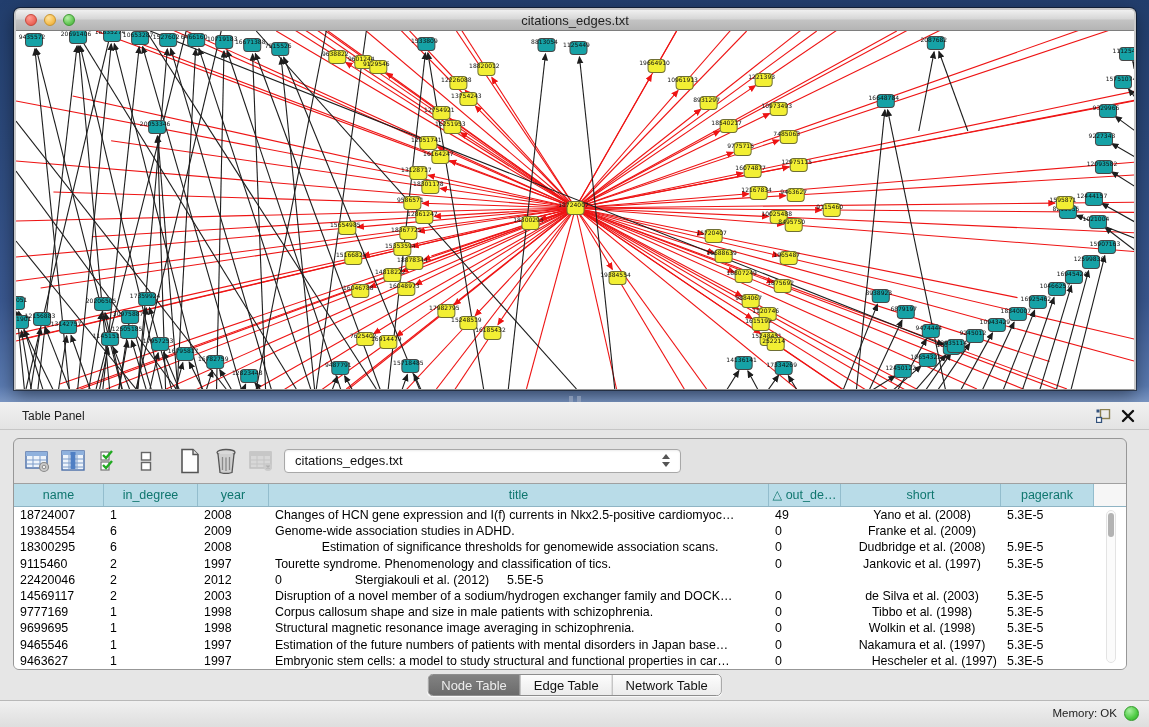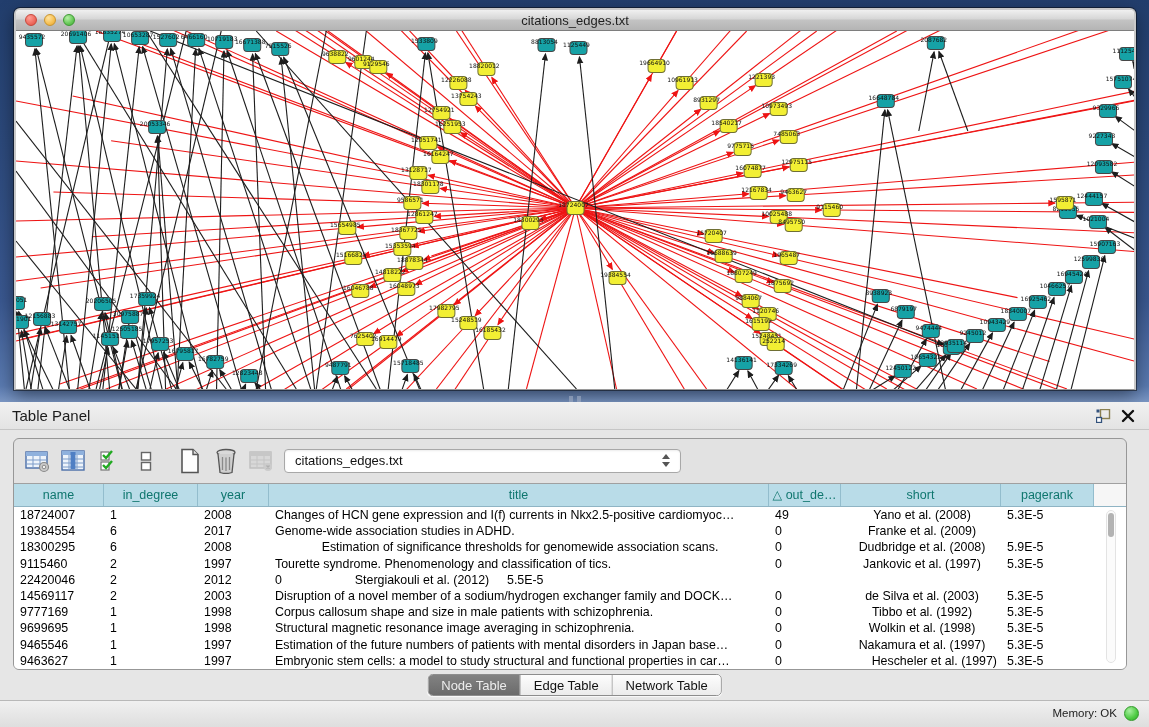--- a/index.html
+++ b/index.html
@@ -39,8 +39,8 @@
   
   .table-panel { position:absolute; left:0; top:402px; width:1149px; height:298px; background:#e6e6e6; }
   .tp-header { position:relative; height:28px; background:linear-gradient(#f1f1f1,#e3e3e3);
-               border-bottom:1px solid #c6c6c6; line-height:28px; padding-left:12px;
-               font-size:15px; color:#1c1c1c; }
+               border-bottom:1px solid #c6c6c6; line-height:28px; padding-left:22px;
+               font-size:12px; color:#1c1c1c; }
   .tp-float { position:absolute; right:38px; top:7px; width:15px; height:14px; cursor:pointer; }
   .tp-close { position:absolute; right:14px; top:7px; width:14px; height:14px; cursor:pointer; }
 

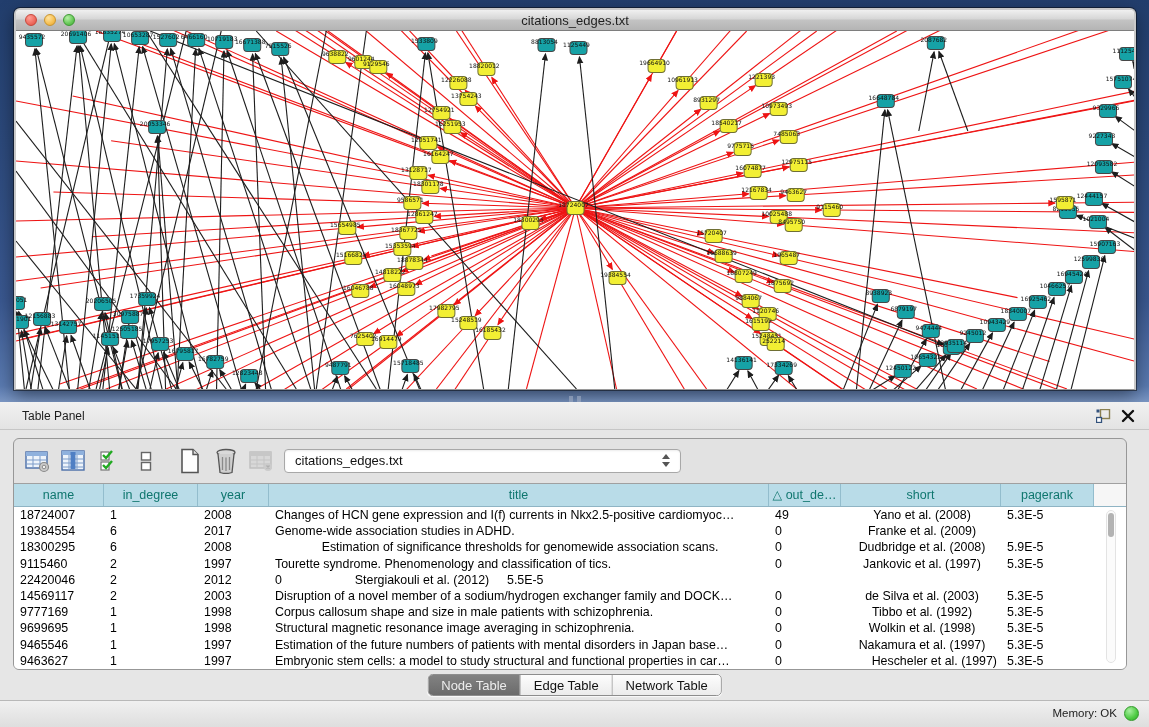--- a/index.html
+++ b/index.html
@@ -680,7 +680,7 @@
           <div class="t-row">
             <div class="t-cell" style="width: 90px; text-align: left;">19384554</div>
             <div class="t-cell" style="width: 94px; text-align: left;">6</div>
-            <div class="t-cell" style="width: 71px; text-align: left;">2017</div>
+            <div class="t-cell" style="width: 71px; text-align: left;">2009</div>
             <div class="t-cell" style="width: 500px; text-align: left;">Genome-wide association studies in ADHD.</div>
             <div class="t-cell" style="width: 72px; text-align: left;">0</div>
             <div class="t-cell" style="width: 160px; text-align: center;">Franke et al. (2009)</div>

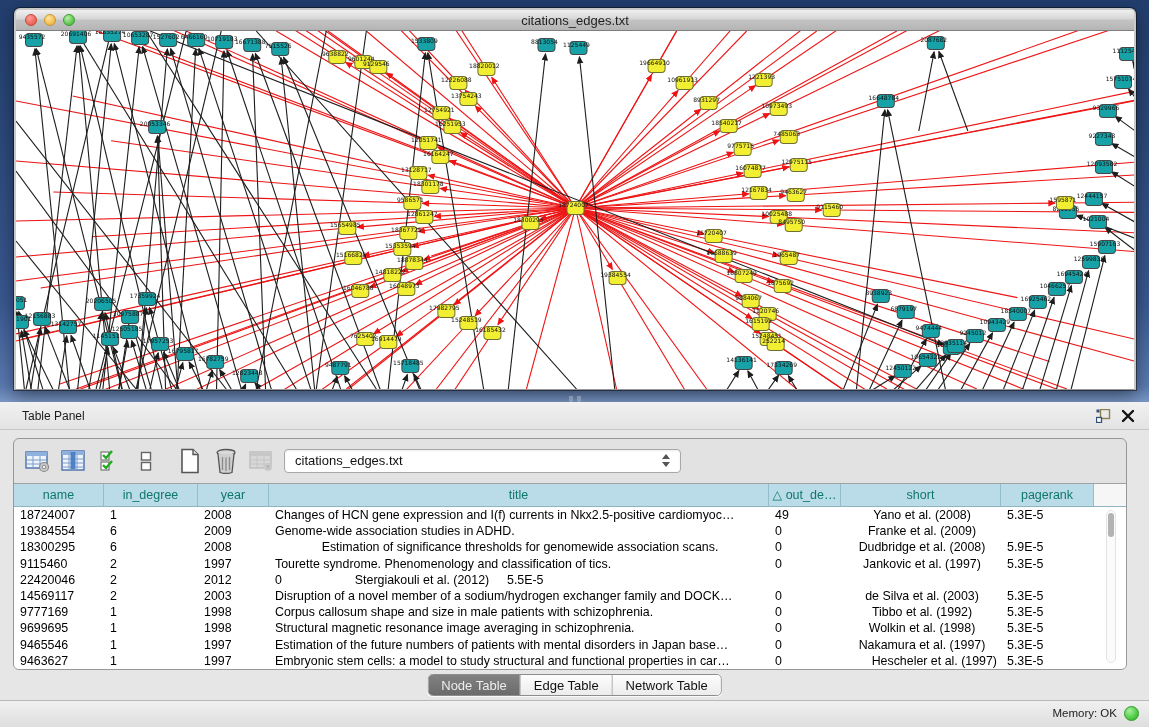--- a/index.html
+++ b/index.html
@@ -727,7 +727,7 @@
             <div class="t-cell" style="width: 71px; text-align: left;">1998</div>
             <div class="t-cell" style="width: 500px; text-align: left;">Corpus callosum shape and size in male patients with schizophrenia.</div>
             <div class="t-cell" style="width: 72px; text-align: left;">0</div>
-            <div class="t-cell" style="width: 160px; text-align: center;">Tibbo et al. (1992)</div>
+            <div class="t-cell" style="width: 160px; text-align: center;">Tibbo et al. (1998)</div>
             <div class="t-cell" style="width: 93px; text-align: left;">5.3E-5</div>
           </div>
           <div class="t-row">

